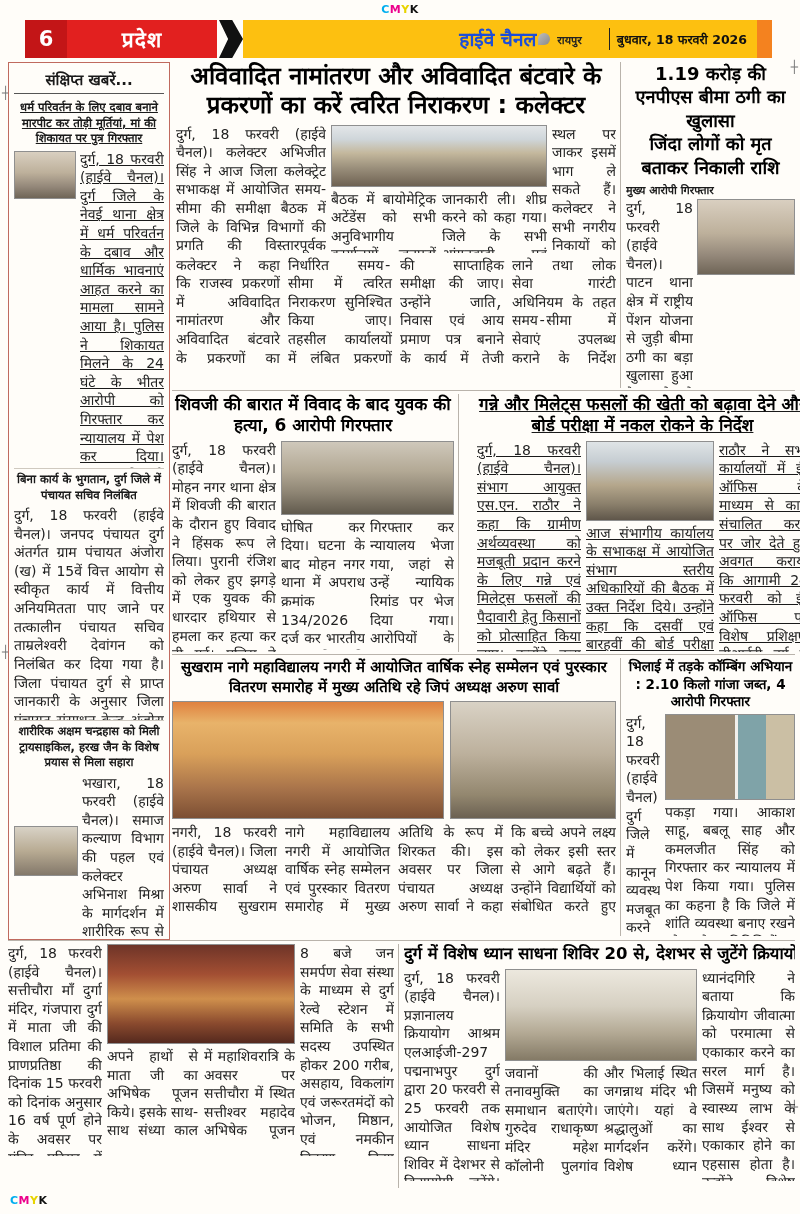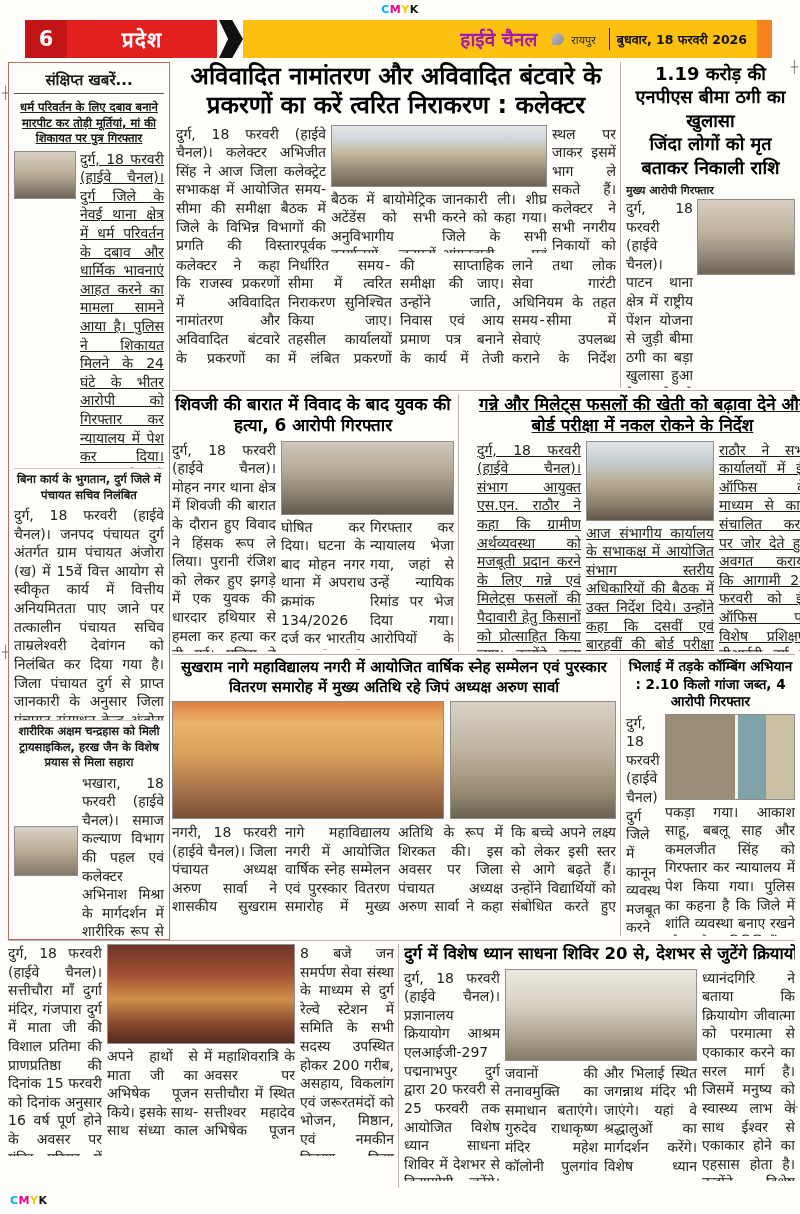--- a/index.html
+++ b/index.html
@@ -26,7 +26,7 @@
     clip-path:polygon(0 0,55% 0,100% 50%,55% 100%,0 100%,38% 50%); margin-left:2px; }
   .mh-yellow { flex:1; background:#fdc010; display:flex; align-items:center; justify-content:flex-end;
                padding-right:10px; gap:7px; }
-  .mh-brand { font-size:19px; font-weight:bold; color:#a21caf; white-space:nowrap; display:flex; align-items:center; gap:15px;margin-left:20px;}
+  .mh-brand { font-size:19px; font-weight:bold; color:#1d4ed8; white-space:nowrap; display:flex; align-items:center; gap:2px;margin-left:20px;}
   .mh-leaf { width:12px; height:12px; border-radius:50% 50% 50% 0; background:linear-gradient(135deg,#bdbdbd,#8a8a8a);
              display:inline-block; }
   .mh-city { font-size:11px; font-weight:normal; color:#222; margin-right:6px; }

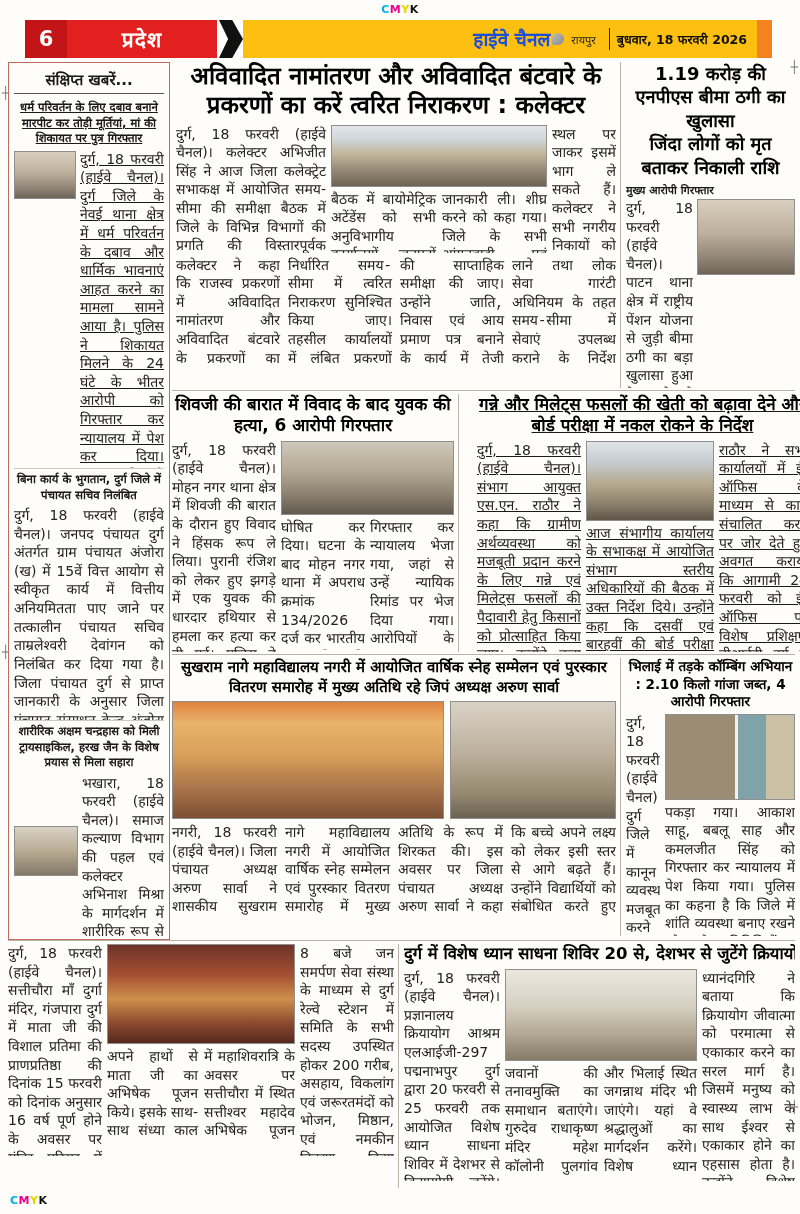--- a/index.html
+++ b/index.html
@@ -29,7 +29,7 @@
   .mh-brand { font-size:19px; font-weight:bold; color:#1d4ed8; white-space:nowrap; display:flex; align-items:center; gap:2px;margin-left:20px;}
   .mh-leaf { width:12px; height:12px; border-radius:50% 50% 50% 0; background:linear-gradient(135deg,#bdbdbd,#8a8a8a);
              display:inline-block; }
-  .mh-city { font-size:11px; font-weight:normal; color:#222; margin-right:6px; }
+  .mh-city { font-size:11px; font-weight:bold; color:#222; margin-right:20px; }
   .mh-sep { width:1px; height:22px; background:#222; }
   .mh-date { font-size:12.5px; font-weight:bold; color:#111; white-space:nowrap; }
   .mh-orange { width:15px; background:#f4821f; }

